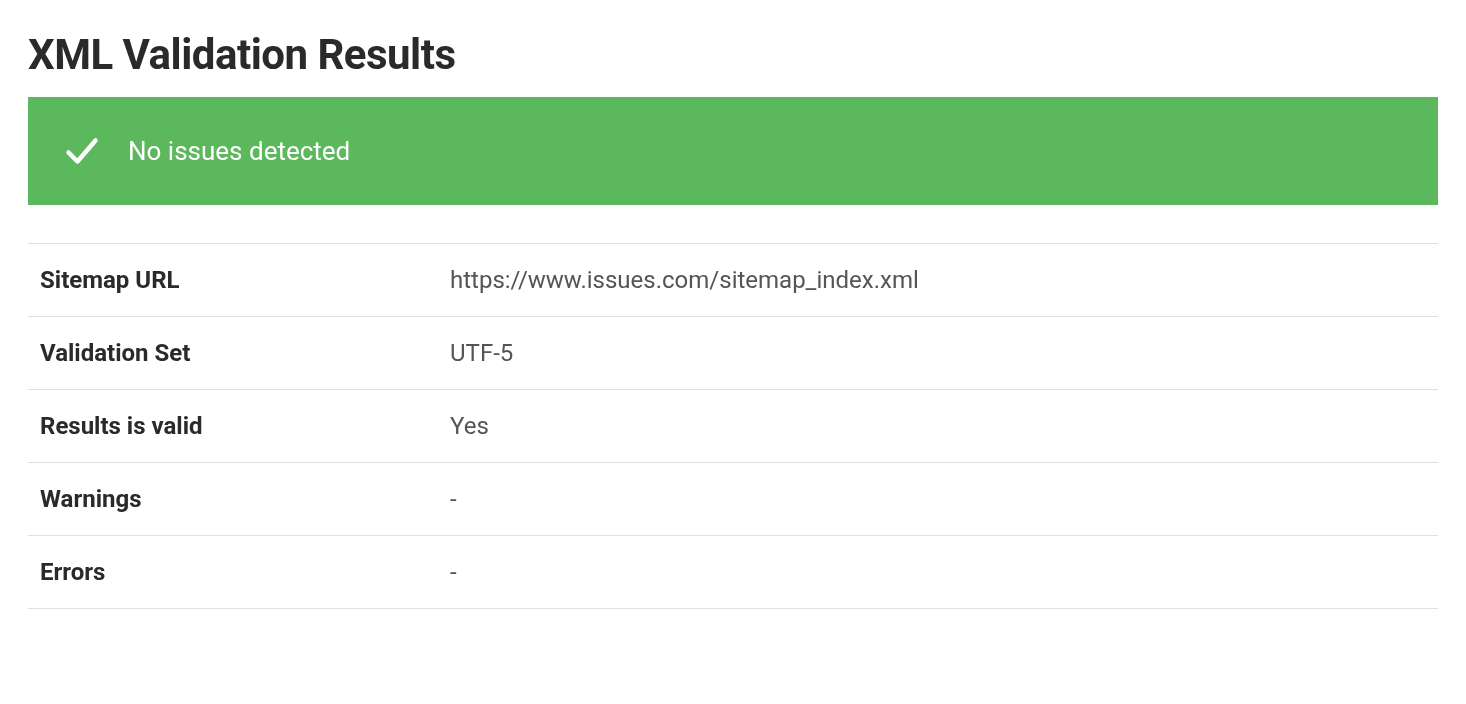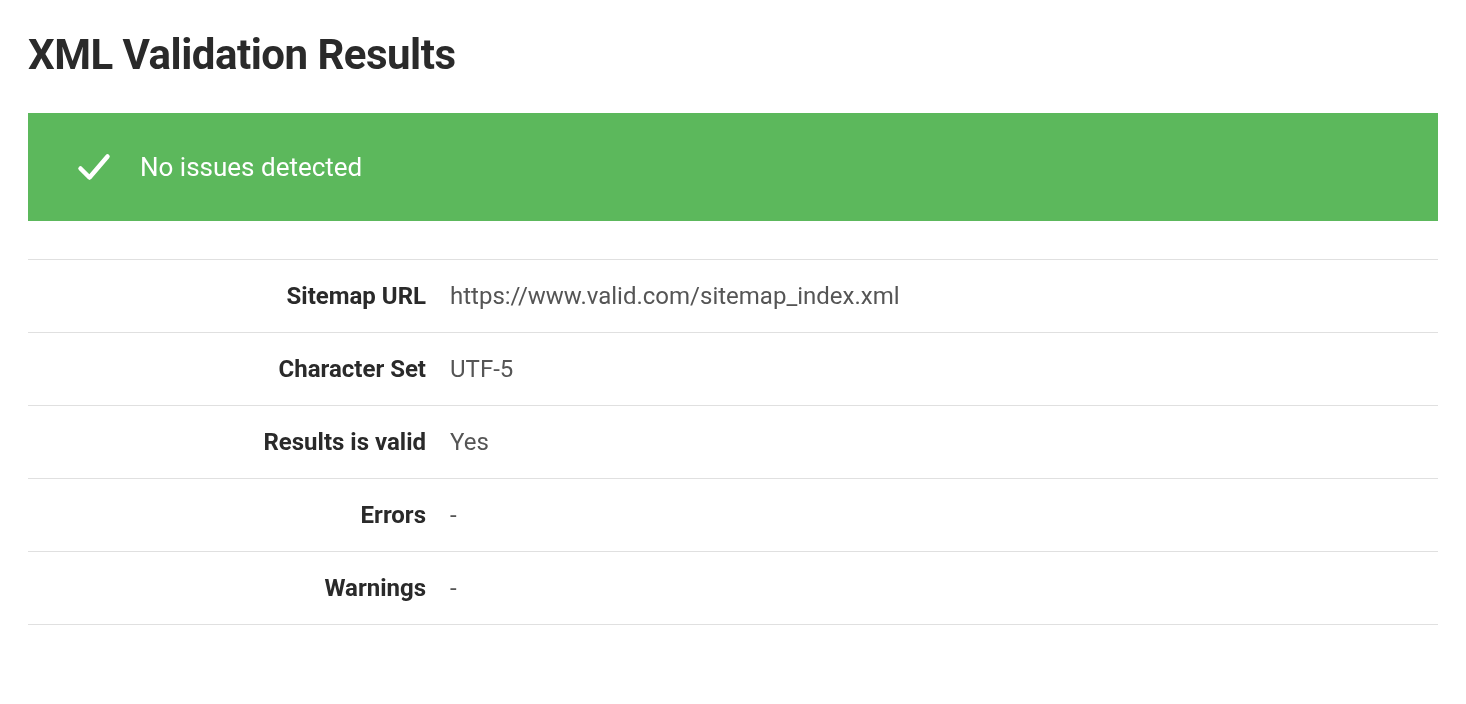--- a/index.html
+++ b/index.html
@@ -18,7 +18,7 @@
       font-size: 42px;
       font-weight: 700;
       color: #2a2a2a;
-      margin-bottom: 34px;
+      margin-bottom: 18px;
       letter-spacing: -0.5px;
     }
     .status-banner {

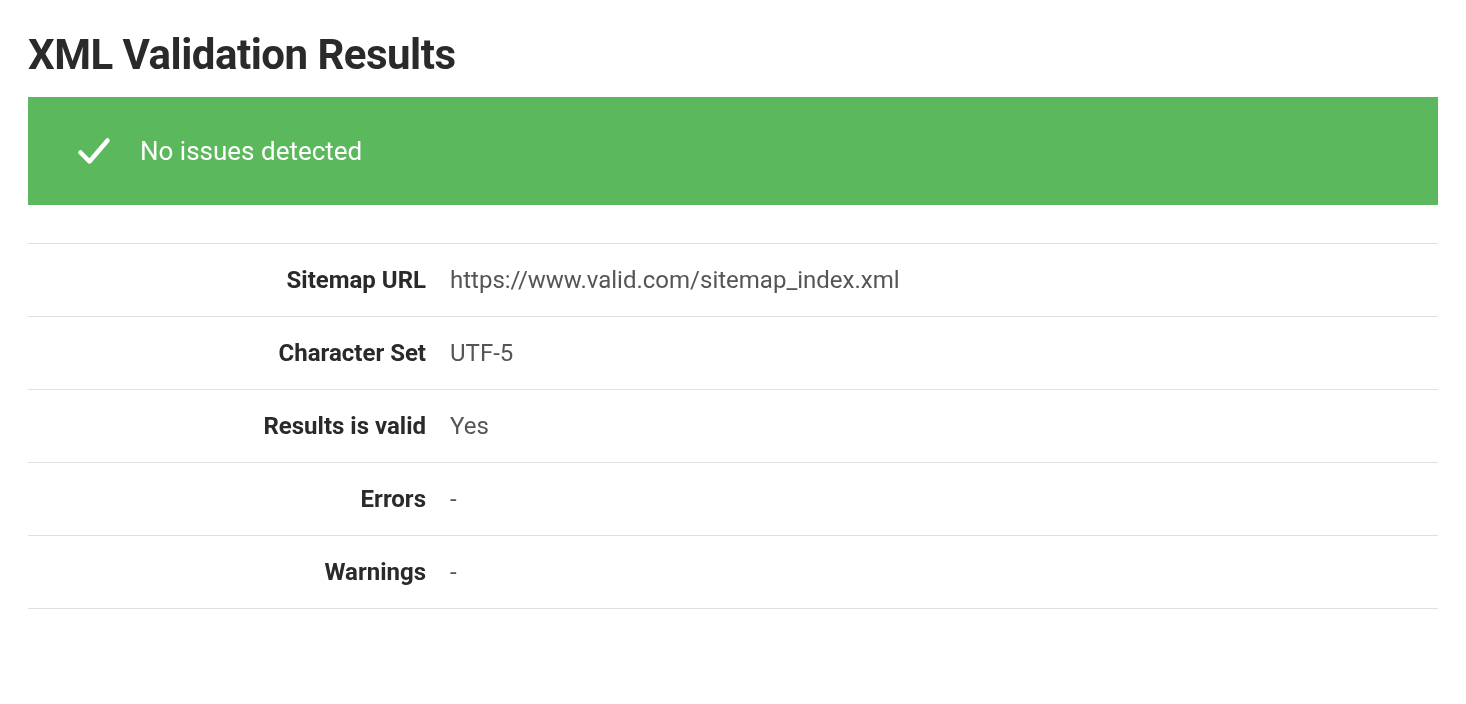--- a/index.html
+++ b/index.html
@@ -24,7 +24,7 @@
     .status-banner {
       background: #5cb85c;
       color: #ffffff;
-      padding: 36px 48px;
+      padding: 36px 36px;
       display: flex;
       align-items: center;
       gap: 28px;

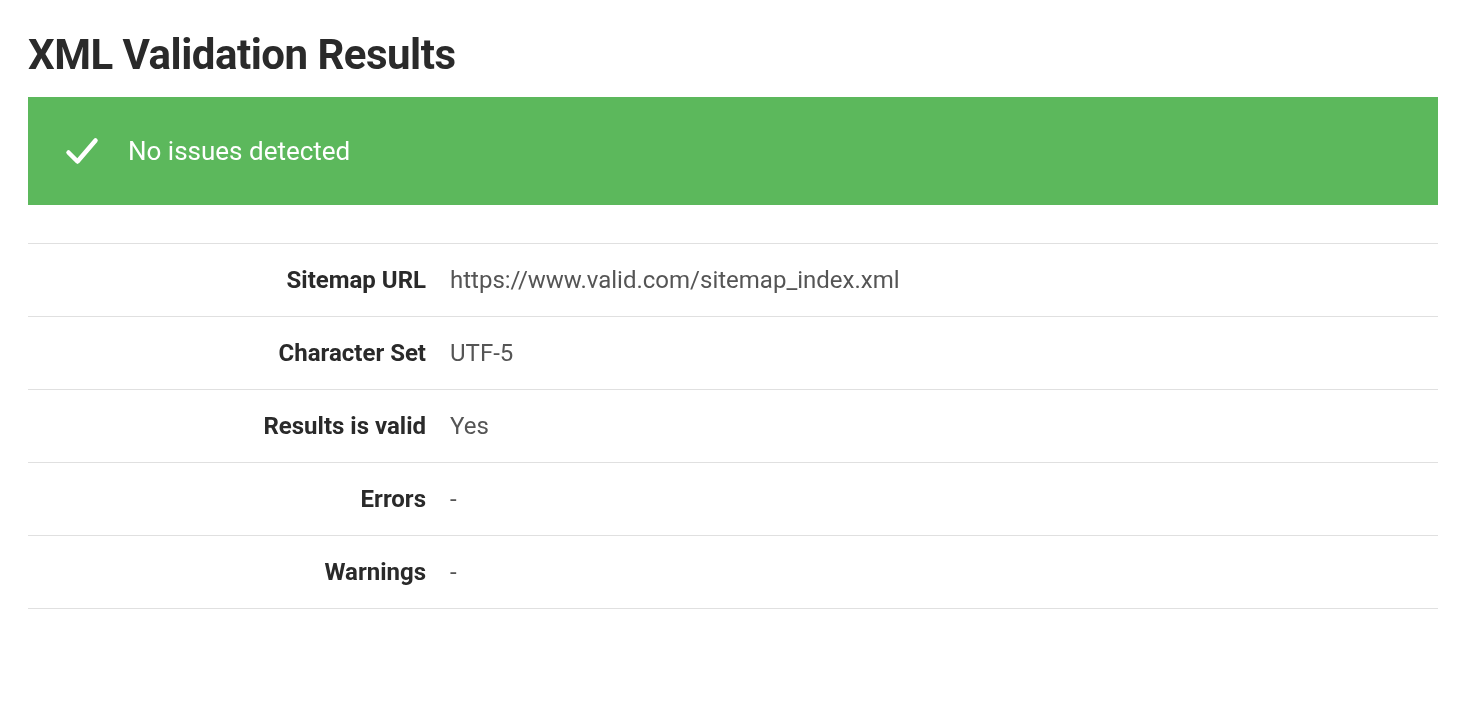--- a/index.html
+++ b/index.html
@@ -63,7 +63,6 @@
       font-weight: 700;
       color: #2a2a2a;
       width: 410px;
-      text-align: right;
     }
     .value-cell {
       font-weight: 400;

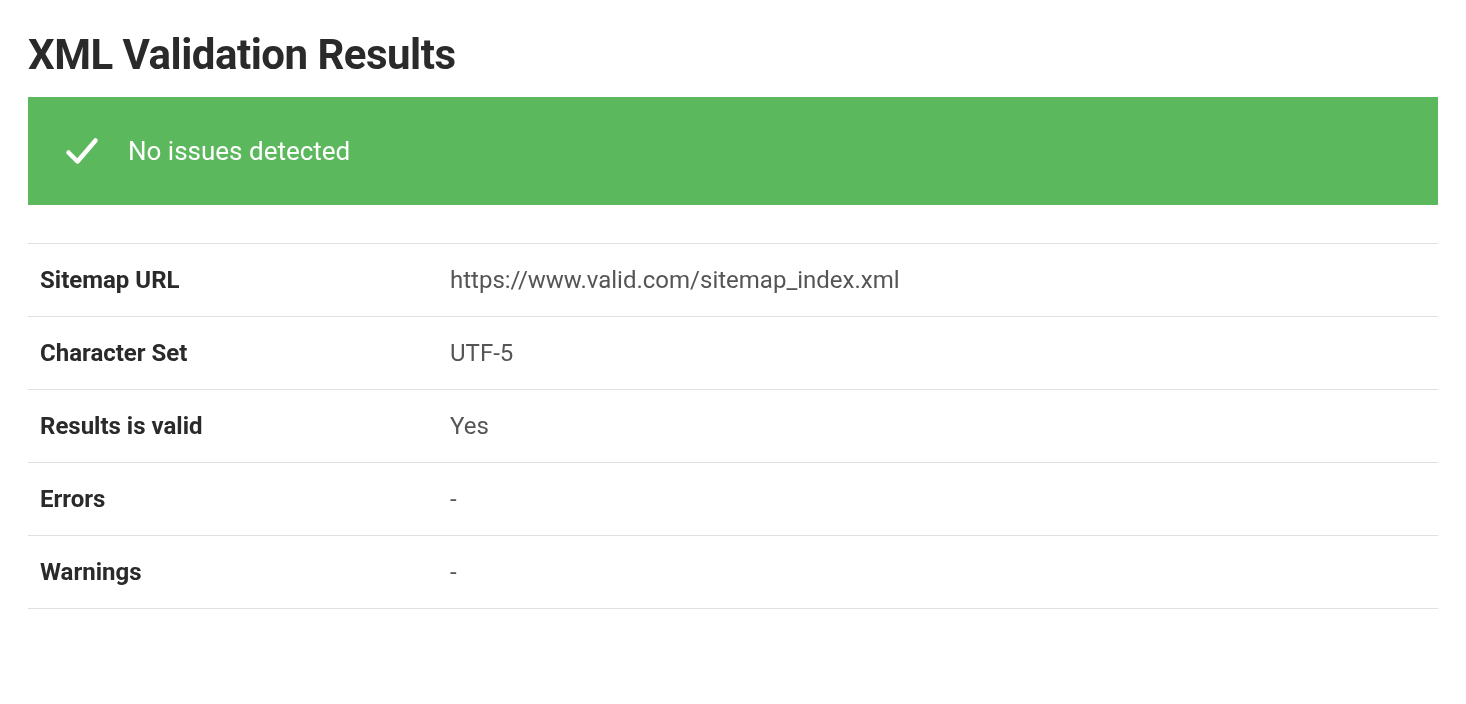--- a/index.html
+++ b/index.html
@@ -87,7 +87,7 @@
   <tbody>
     <tr>
       <td class="label-cell">Sitemap URL</td>
-      <td class="value-cell">https://www.valid.com/sitemap_index.xml</td>
+      <td class="value-cell">https://www.issues.com/sitemap_index.xml</td>
     </tr>
     <tr>
       <td class="label-cell">Character Set</td>

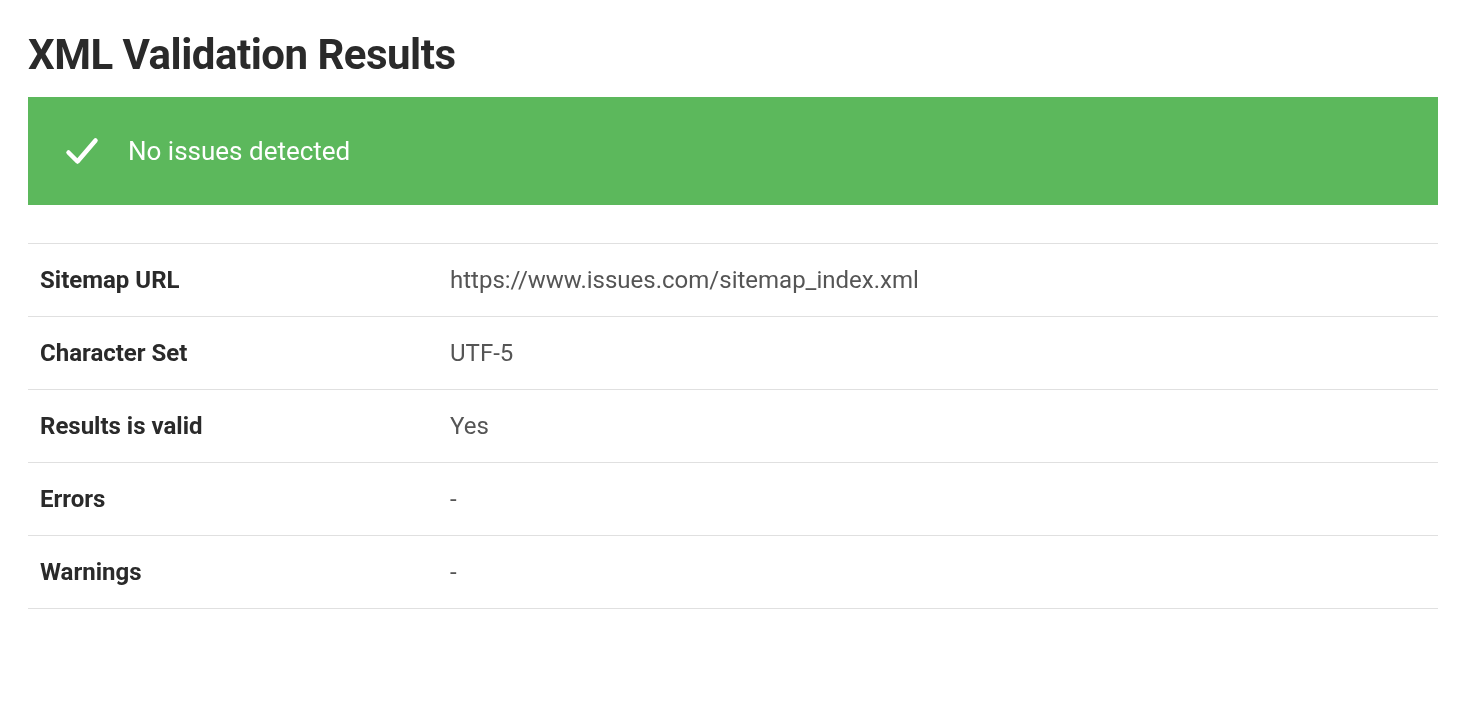--- a/index.html
+++ b/index.html
@@ -90,7 +90,7 @@
       <td class="value-cell">https://www.issues.com/sitemap_index.xml</td>
     </tr>
     <tr>
-      <td class="label-cell">Character Set</td>
+      <td class="label-cell">Validation Set</td>
       <td class="value-cell">UTF-5</td>
     </tr>
     <tr>

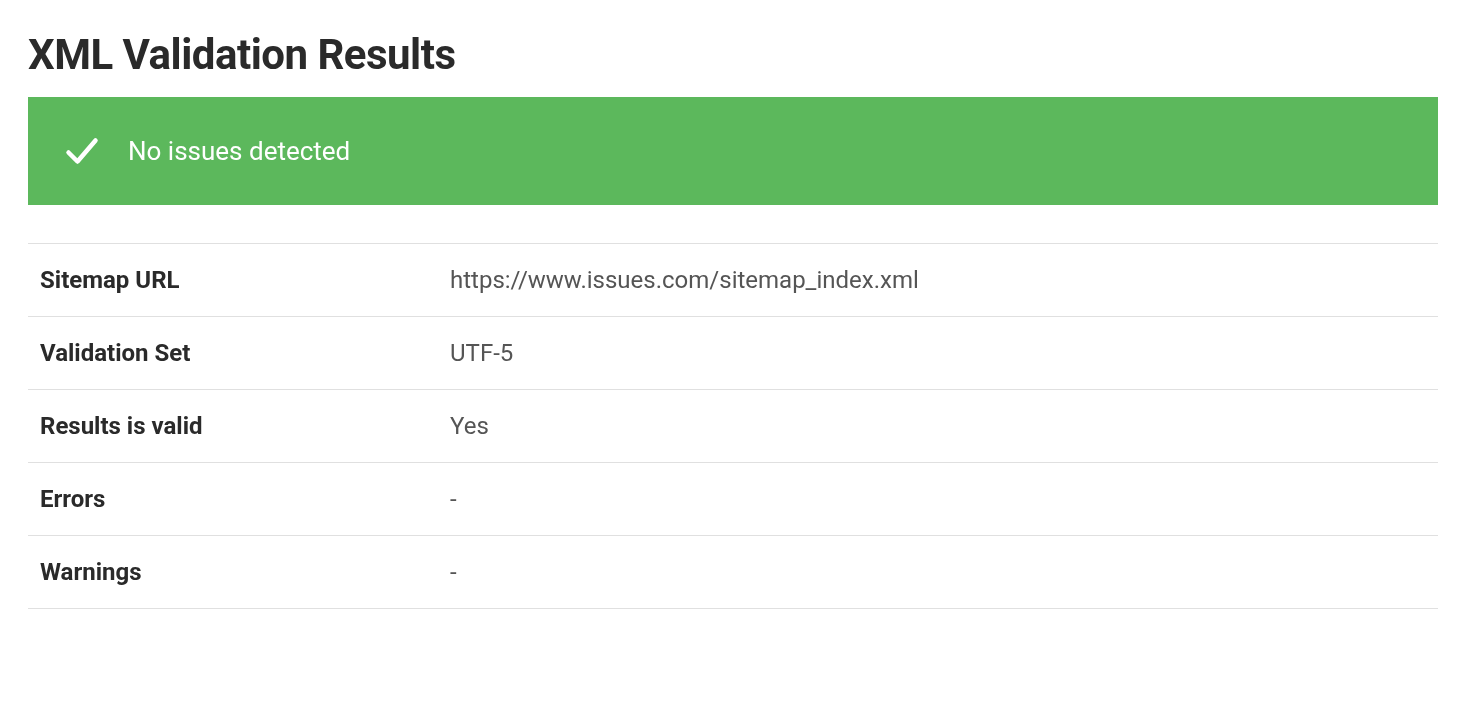--- a/index.html
+++ b/index.html
@@ -98,11 +98,11 @@
       <td class="value-cell">Yes</td>
     </tr>
     <tr>
-      <td class="label-cell">Errors</td>
+      <td class="label-cell">Warnings</td>
       <td class="value-cell">-</td>
     </tr>
     <tr>
-      <td class="label-cell">Warnings</td>
+      <td class="label-cell">Errors</td>
       <td class="value-cell">-</td>
     </tr>
   </tbody>

